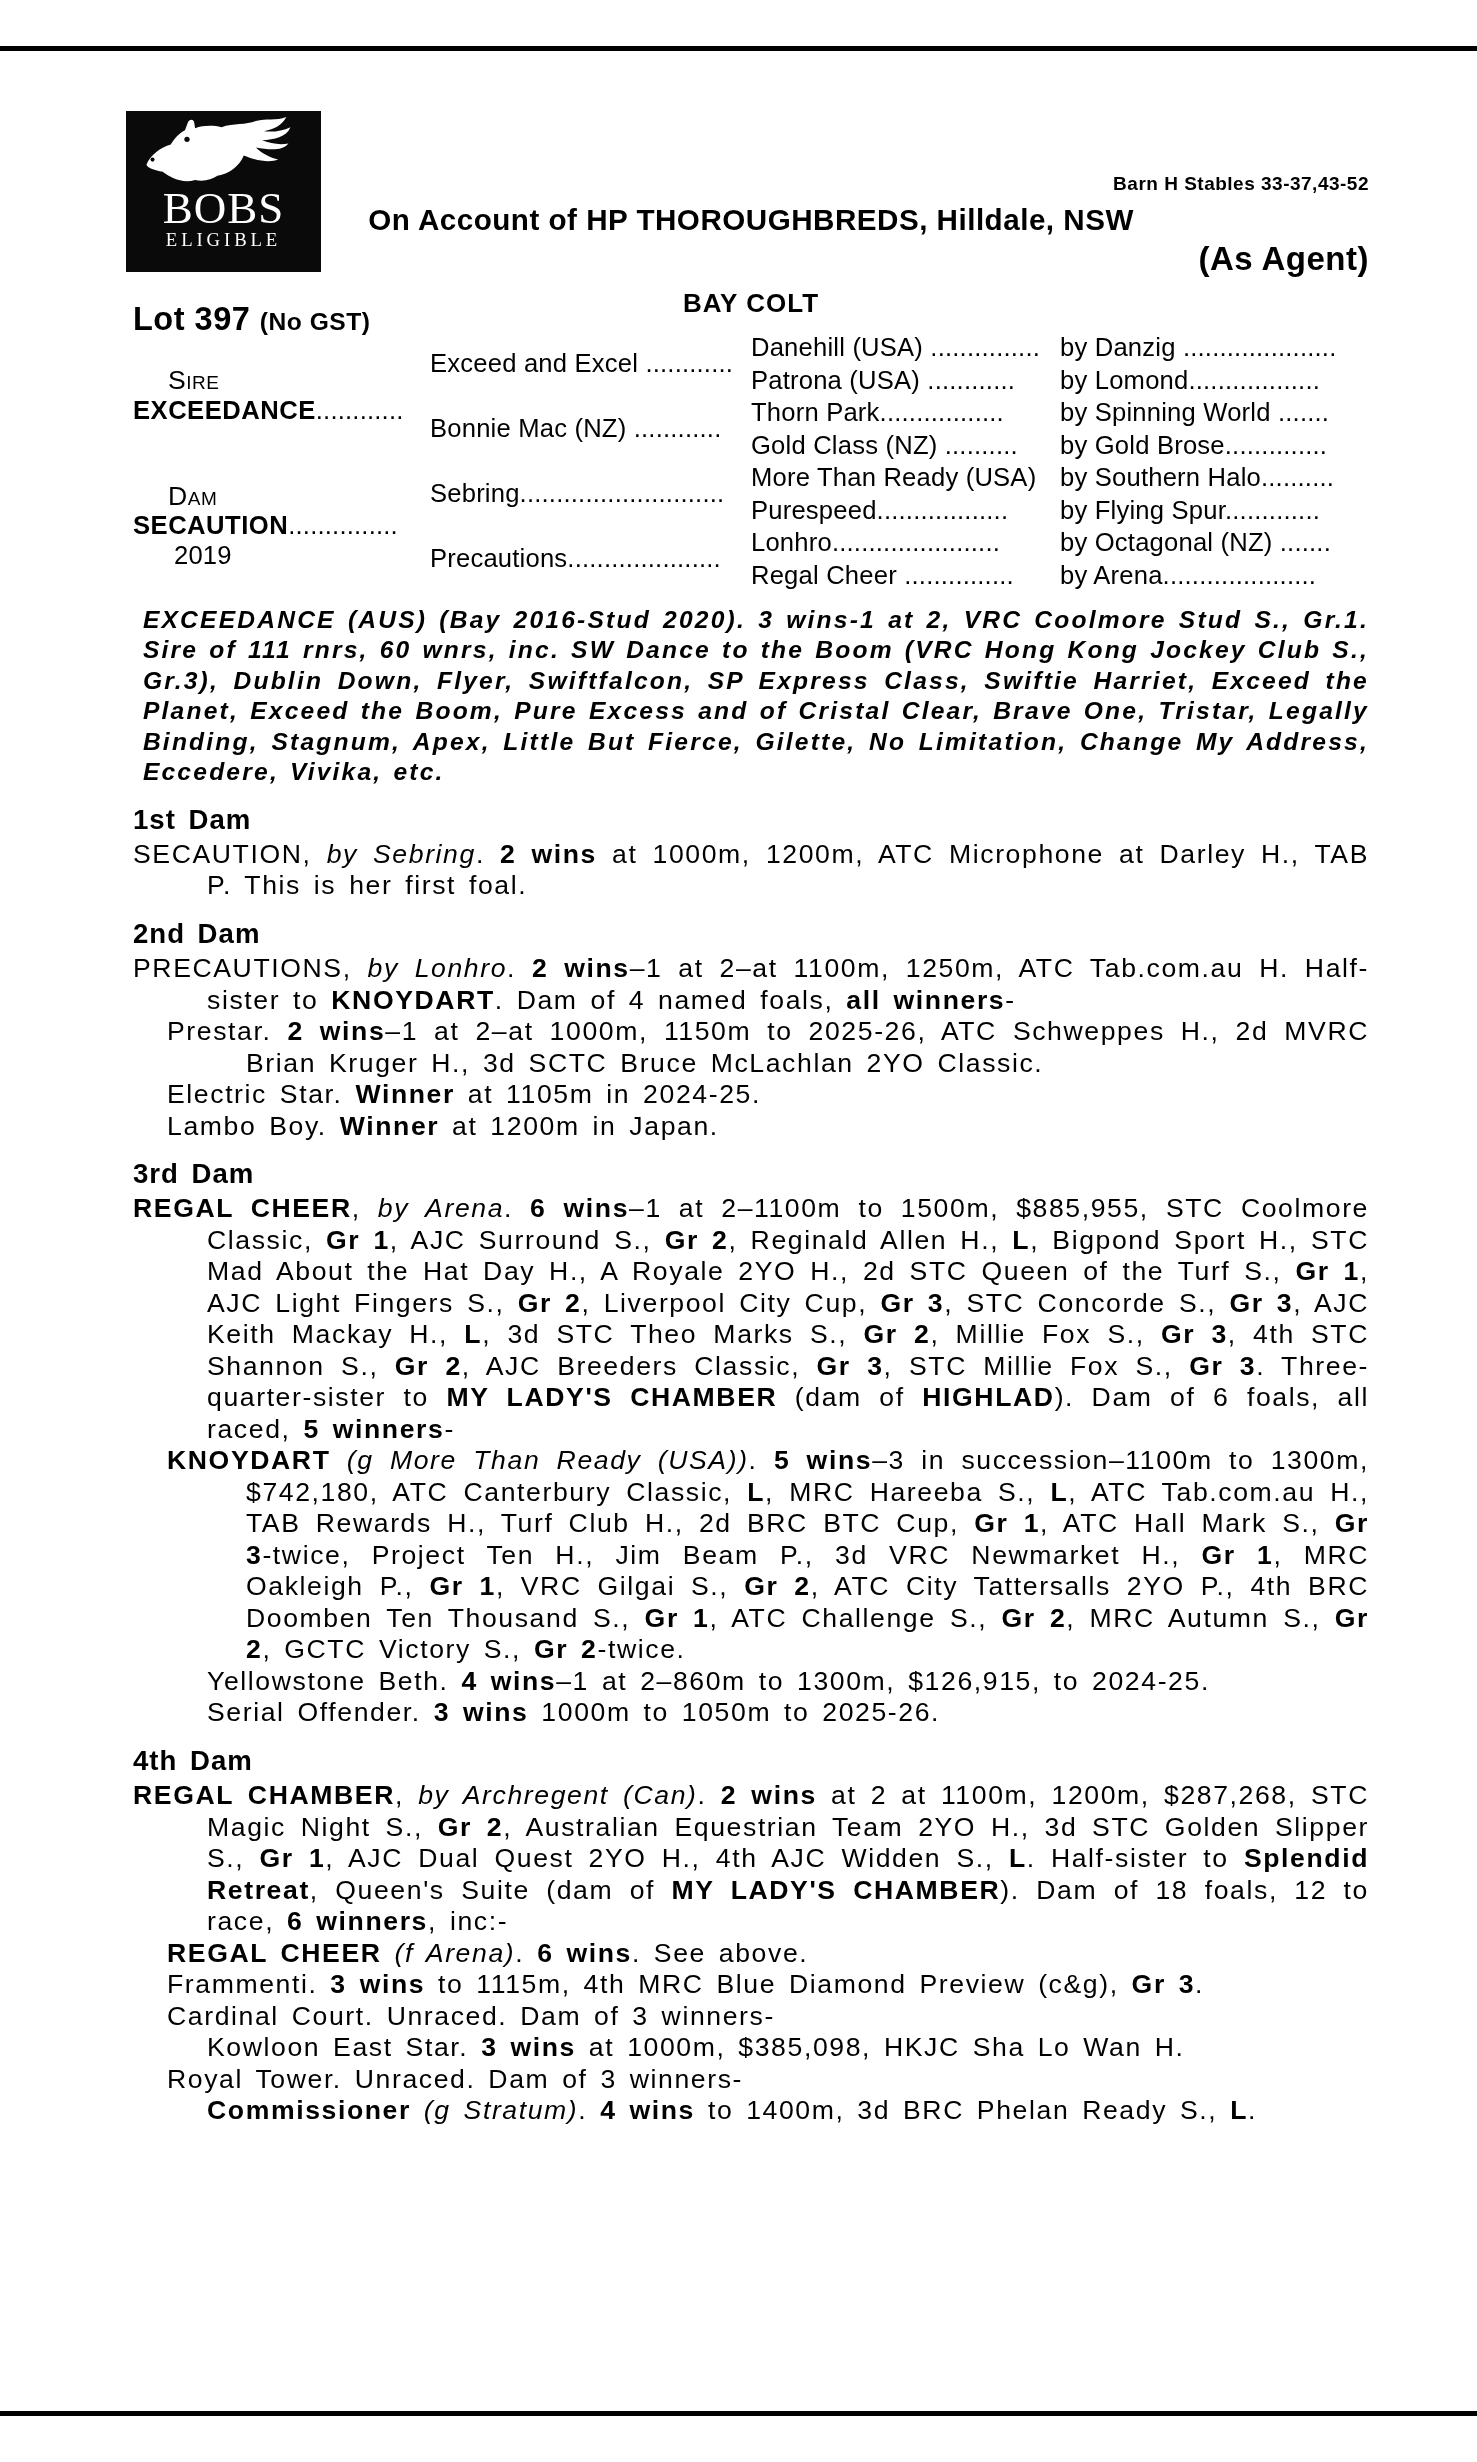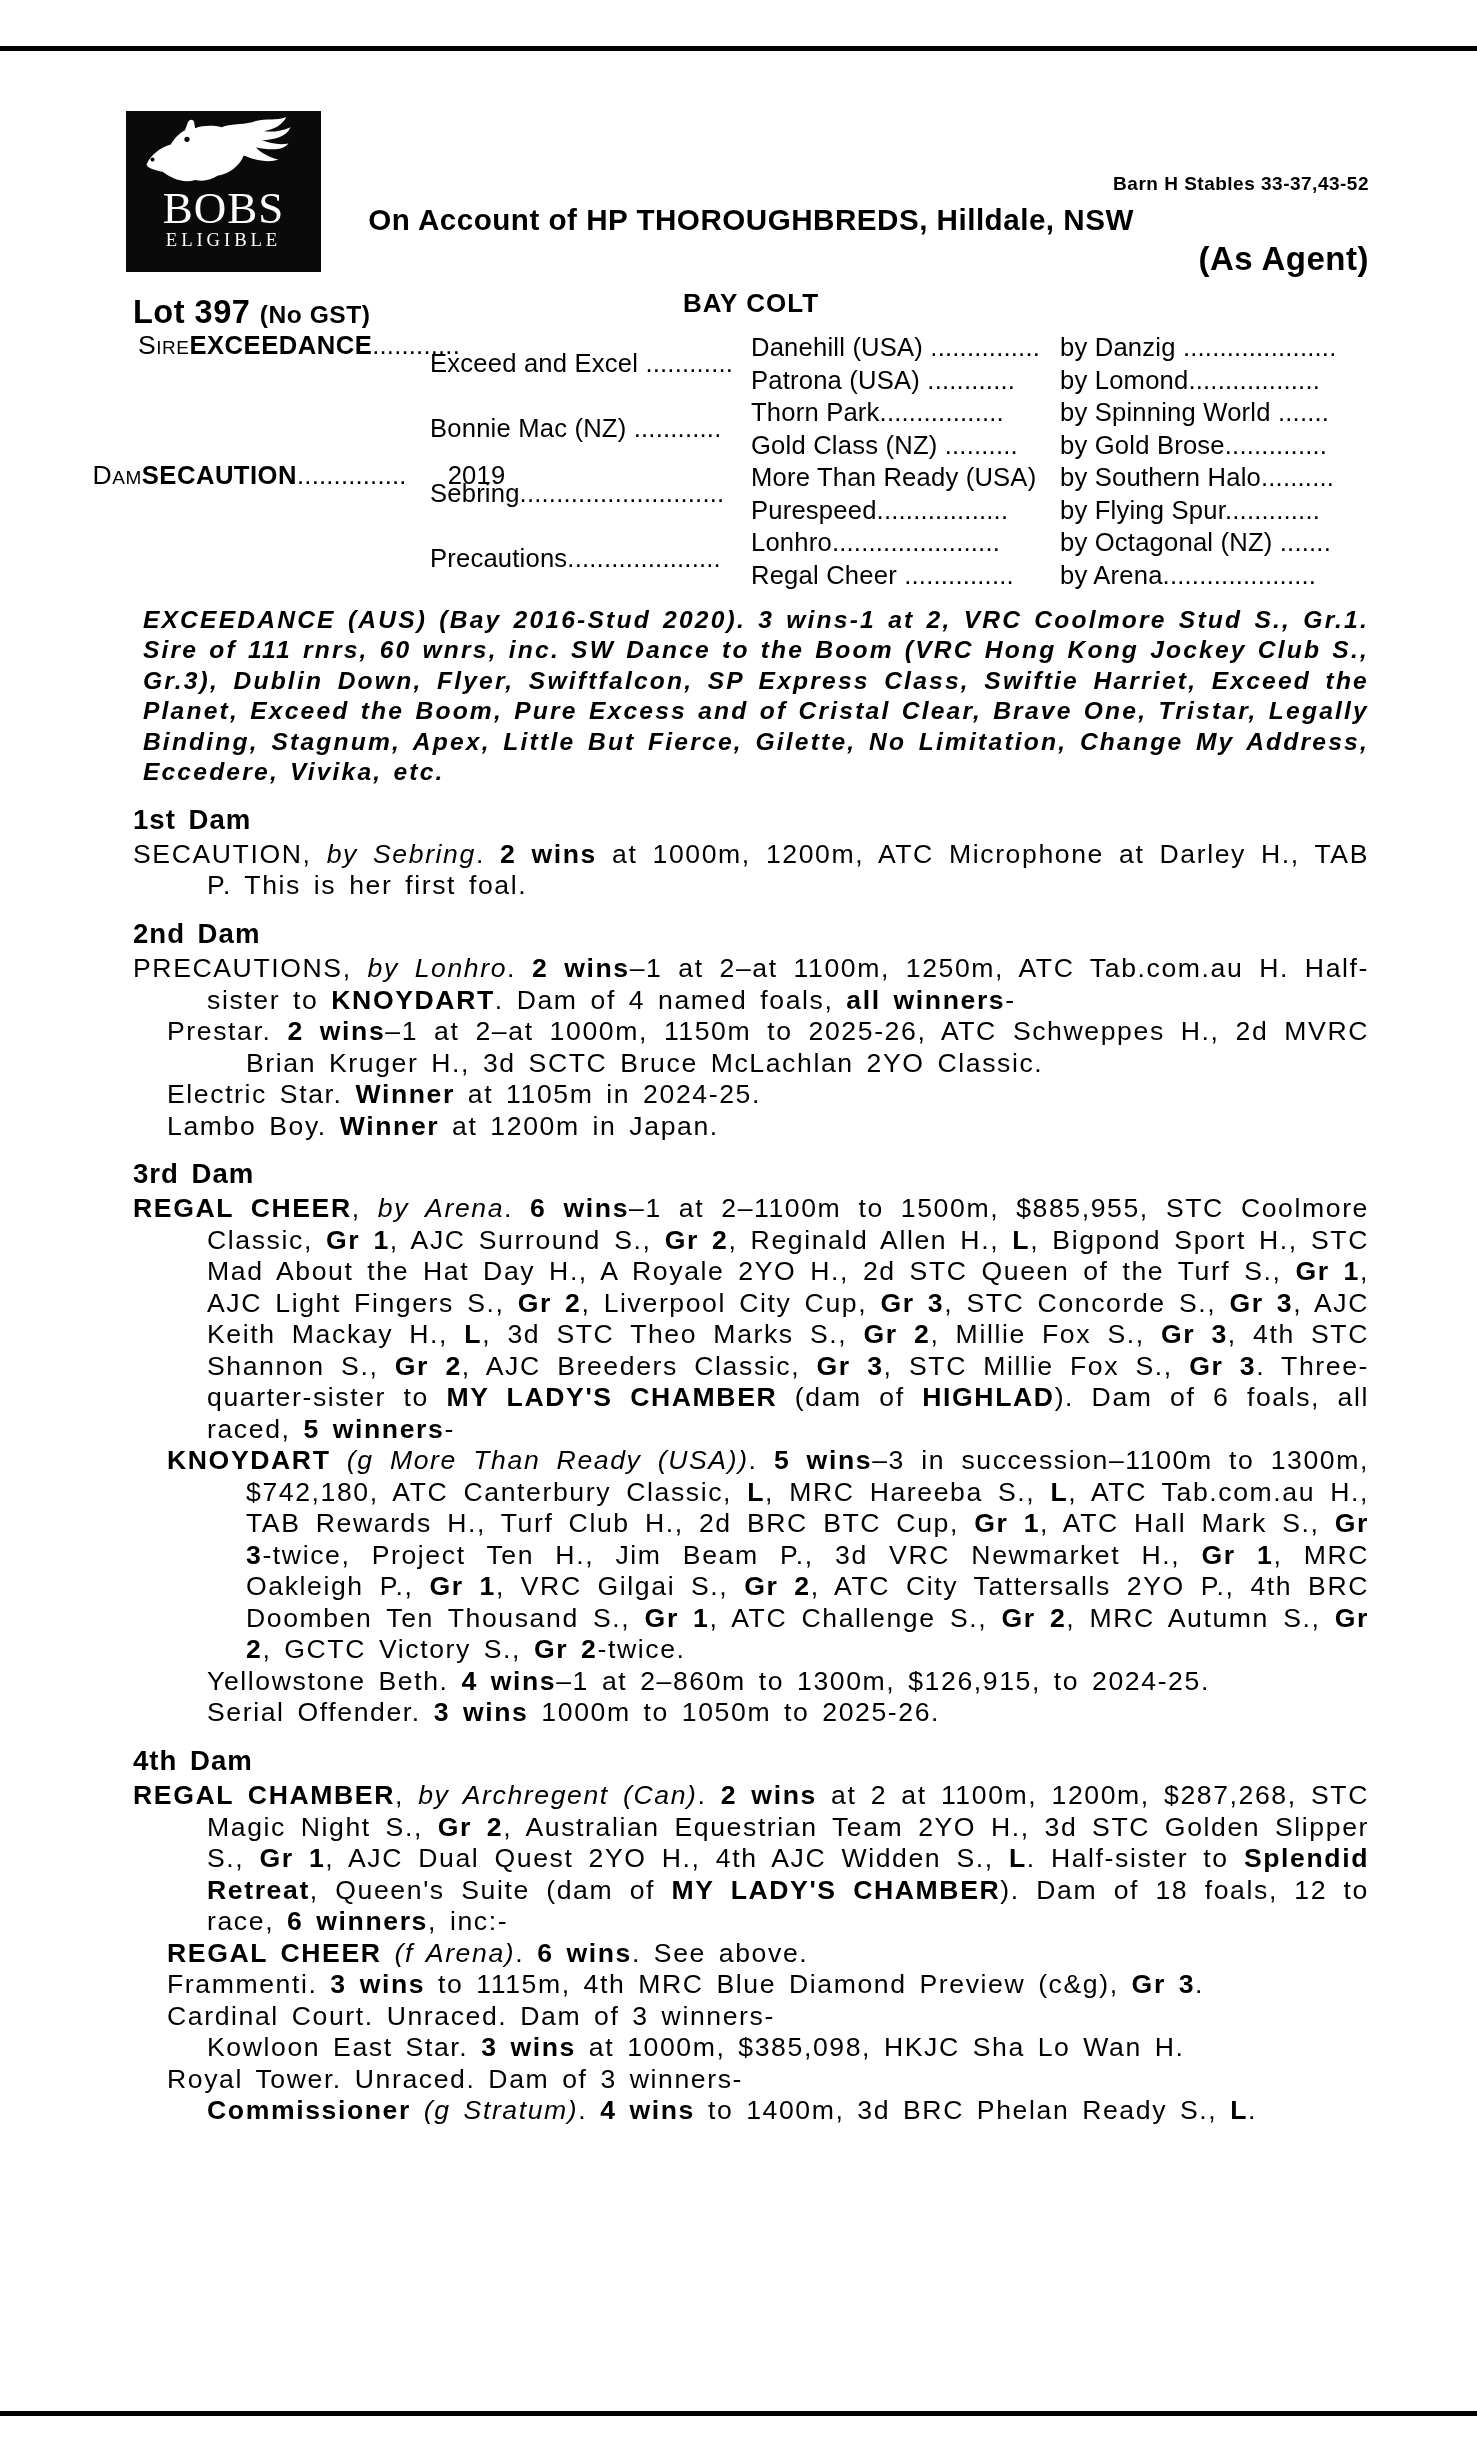--- a/index.html
+++ b/index.html
@@ -25,7 +25,7 @@
   .agent{font-weight:700;font-size:33px;line-height:39px;text-align:right;letter-spacing:0.5px;}
 
   .lotline{position:relative;height:51px;}
-  .lot{position:absolute;left:0;top:16px;font-weight:700;font-size:32.5px;letter-spacing:0.5px;}
+  .lot{position:absolute;left:0;top:23px;font-weight:700;font-size:32.5px;letter-spacing:0.5px;}
   .nogst{font-size:24.6px;letter-spacing:0.5px;}
   .sex{display:block;text-align:center;font-weight:700;font-size:26px;line-height:51px;letter-spacing:1px;}
 

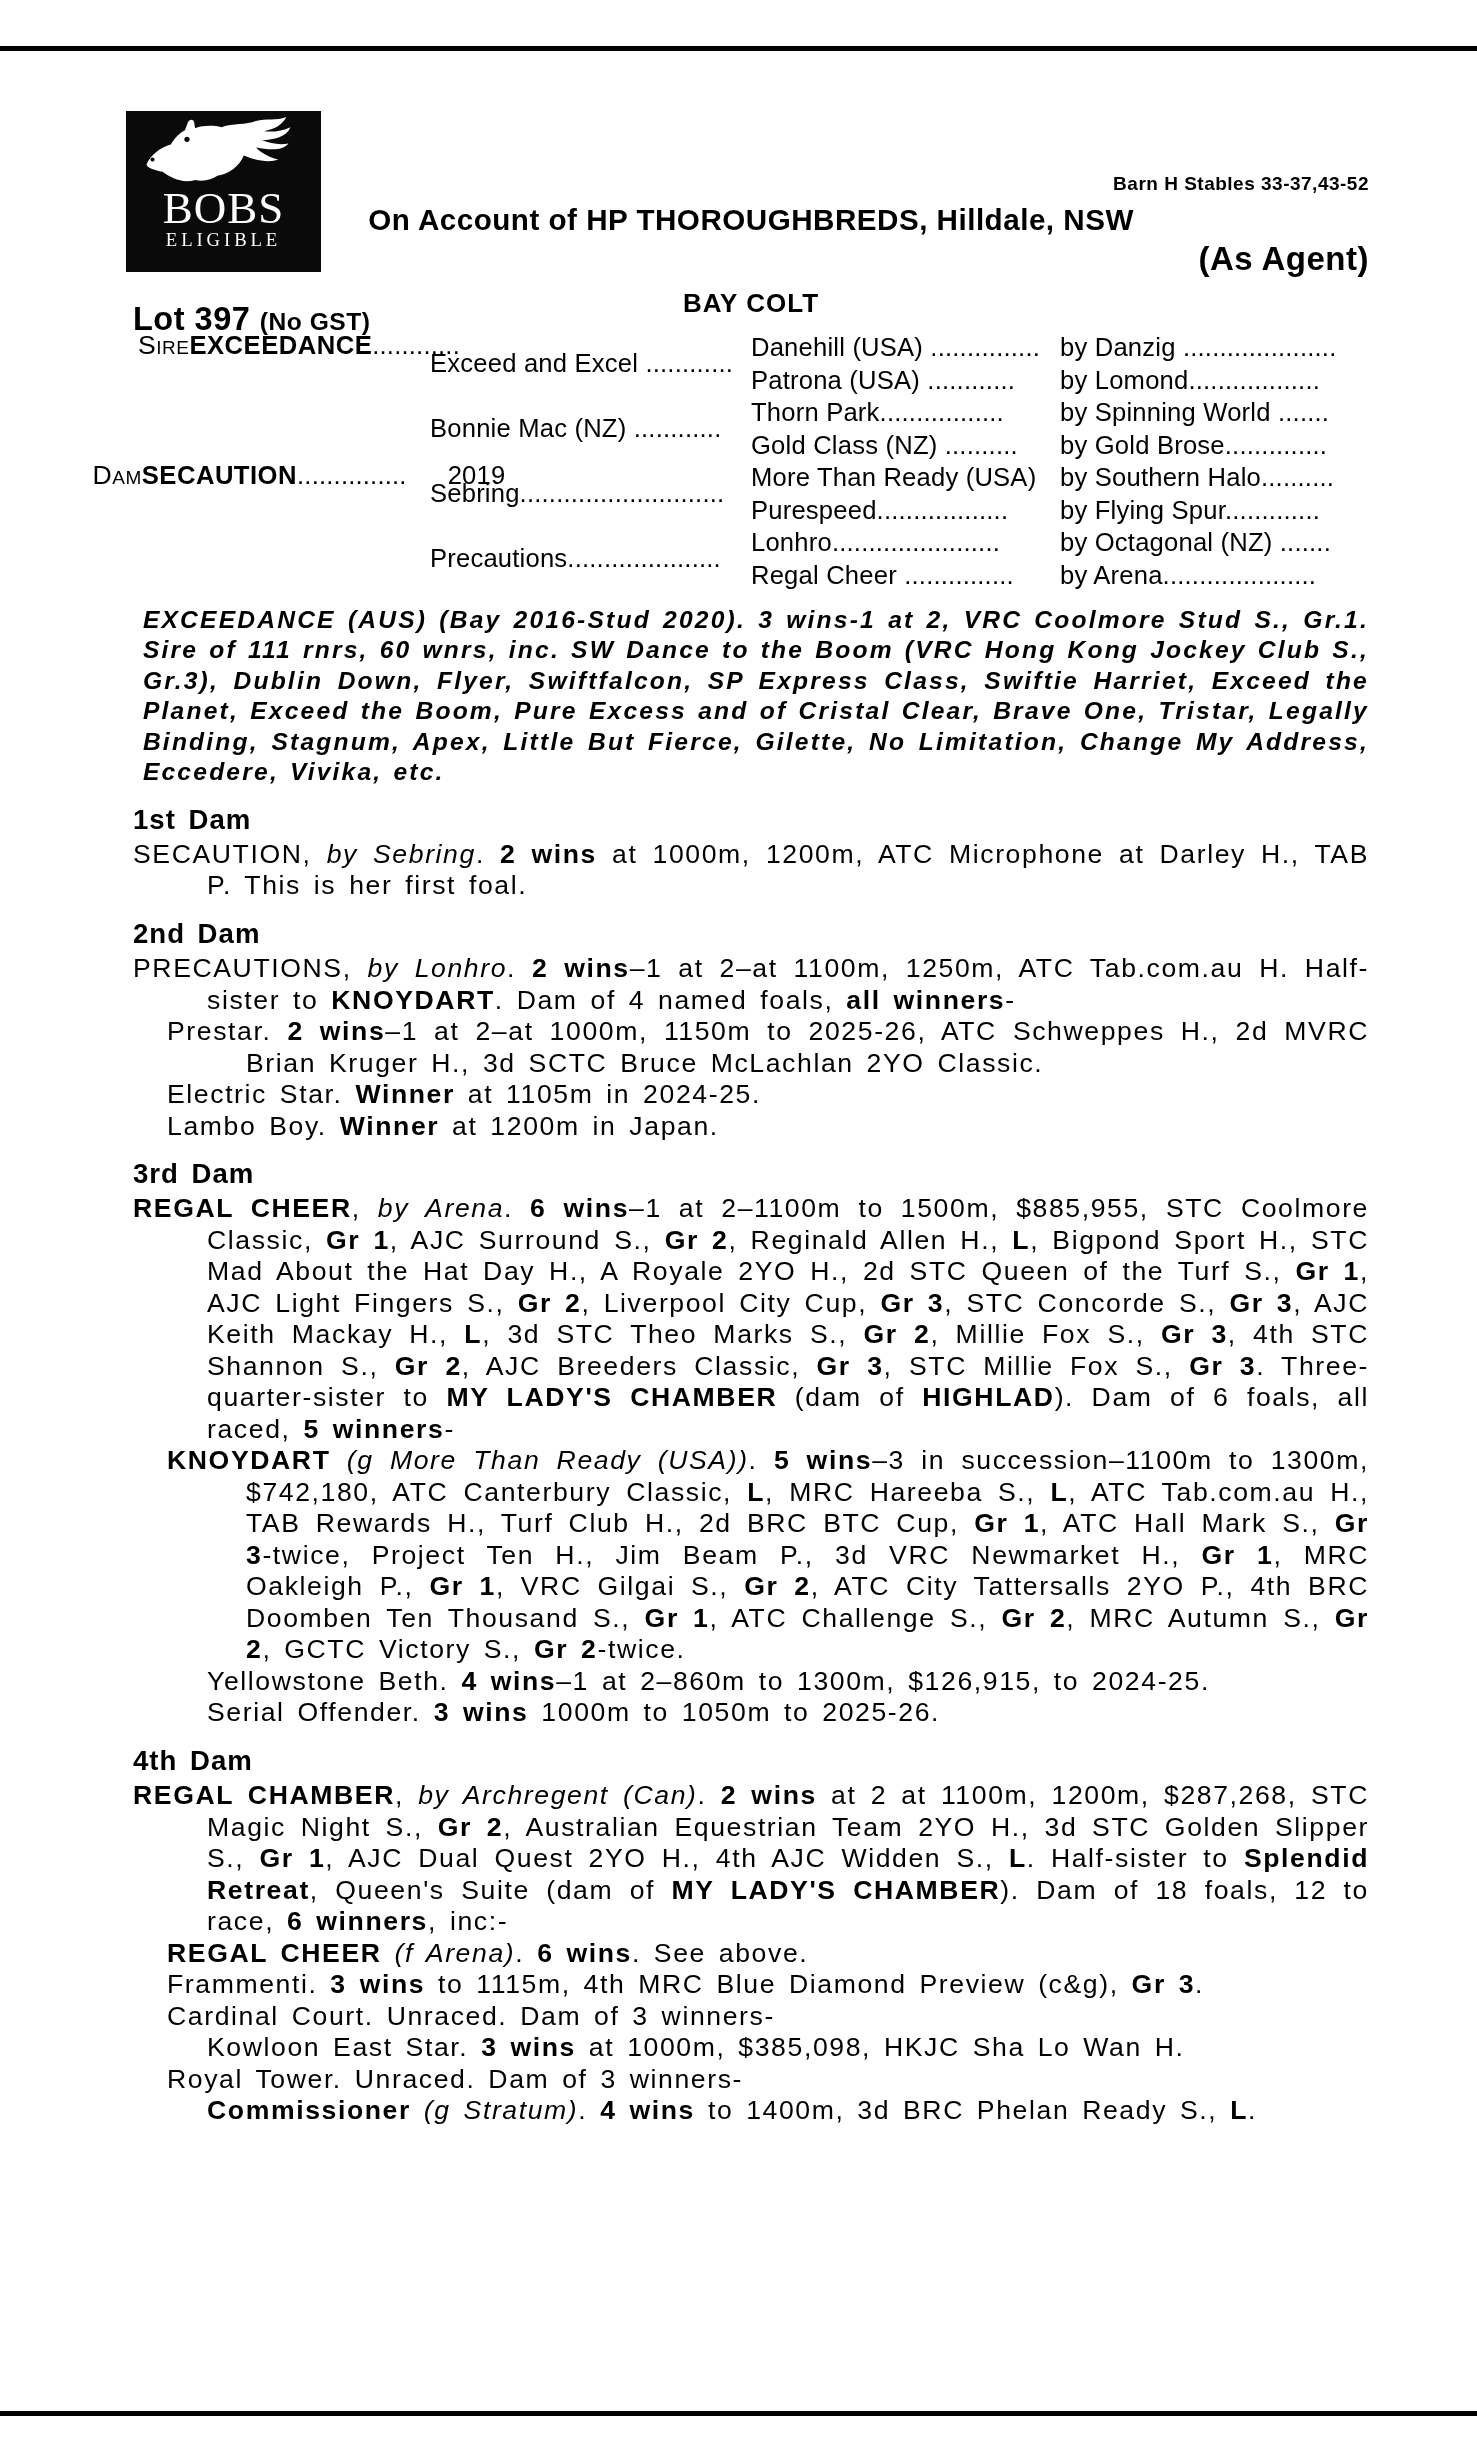--- a/index.html
+++ b/index.html
@@ -40,7 +40,7 @@
   .pedigree{display:grid;grid-template-columns:297px 321px 309px 308px;grid-auto-rows:32.5px;
             font-size:25.6px;letter-spacing:0.2px;margin-top:2px;}
   .ped-cell{white-space:nowrap;overflow:visible;line-height:32.5px;}
-  .gen1{grid-column:1;display:flex;flex-direction:row;justify-content:center;}
+  .gen1{grid-column:1;display:flex;flex-direction:column;justify-content:center;}
   .gen1.sire{grid-row:1 / span 4;}
   .gen1.dam{grid-row:5 / span 4;}
   .gen1 .glabel{font-variant:small-caps;font-size:26.6px;line-height:29.6px;padding-left:35px;letter-spacing:0.5px;}

